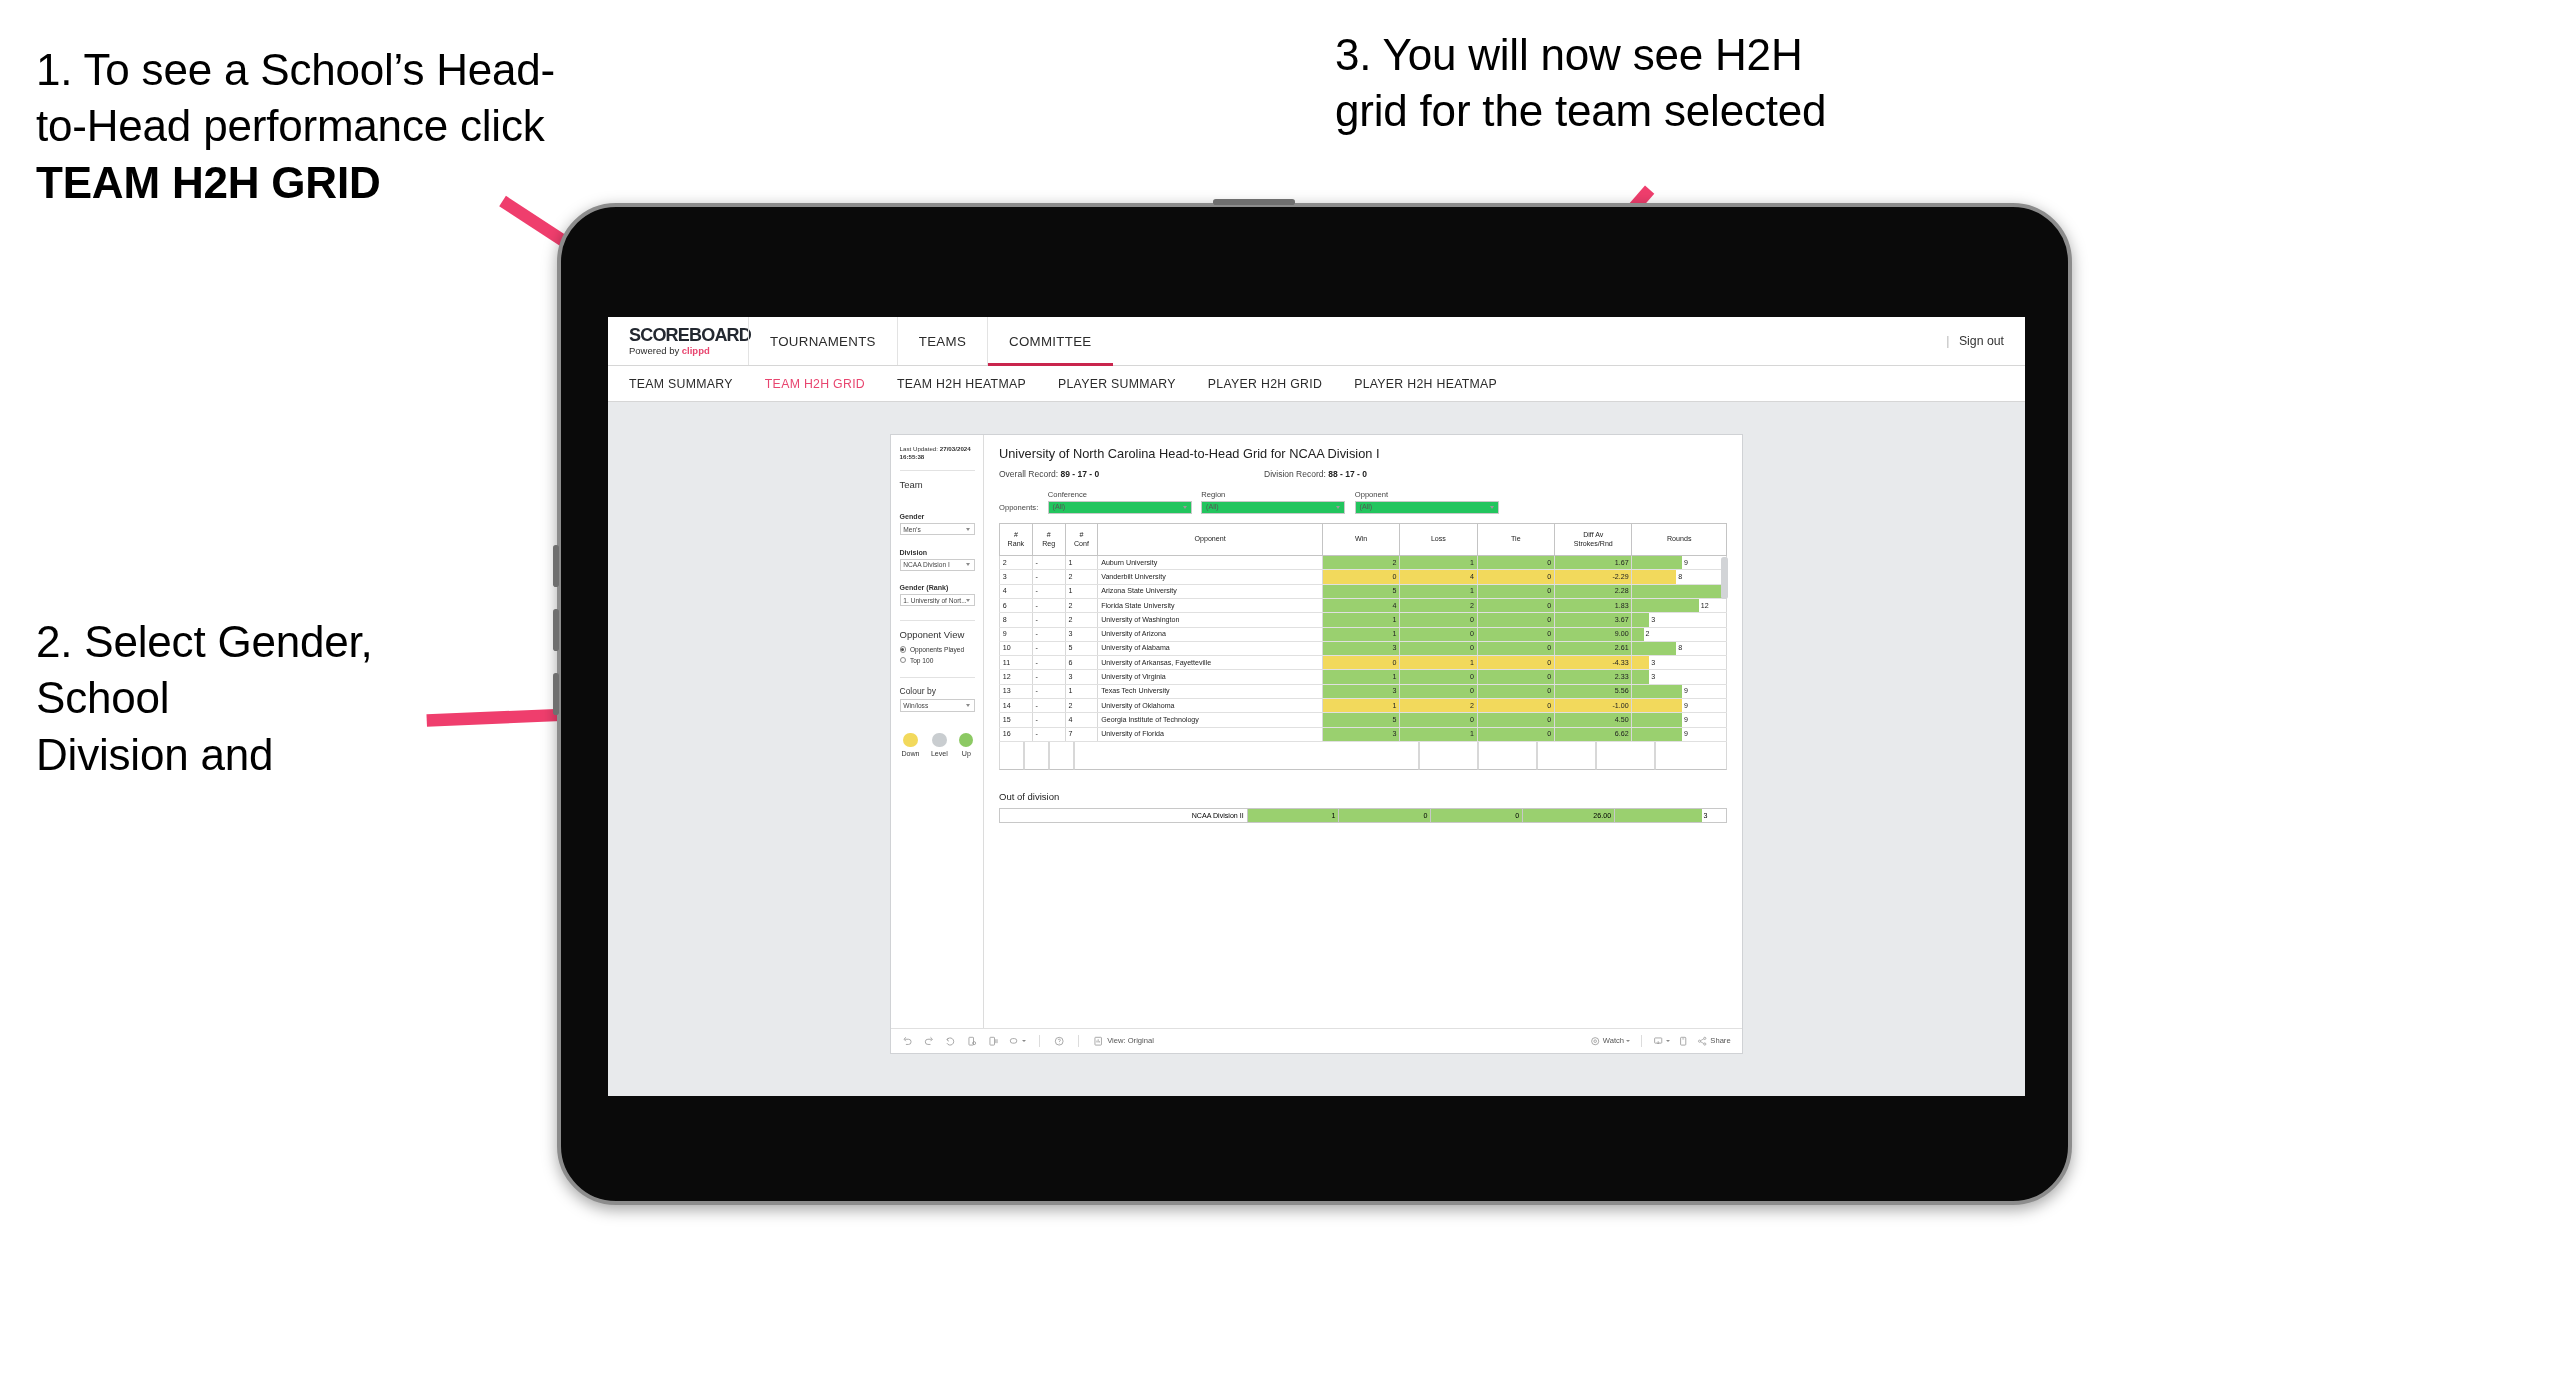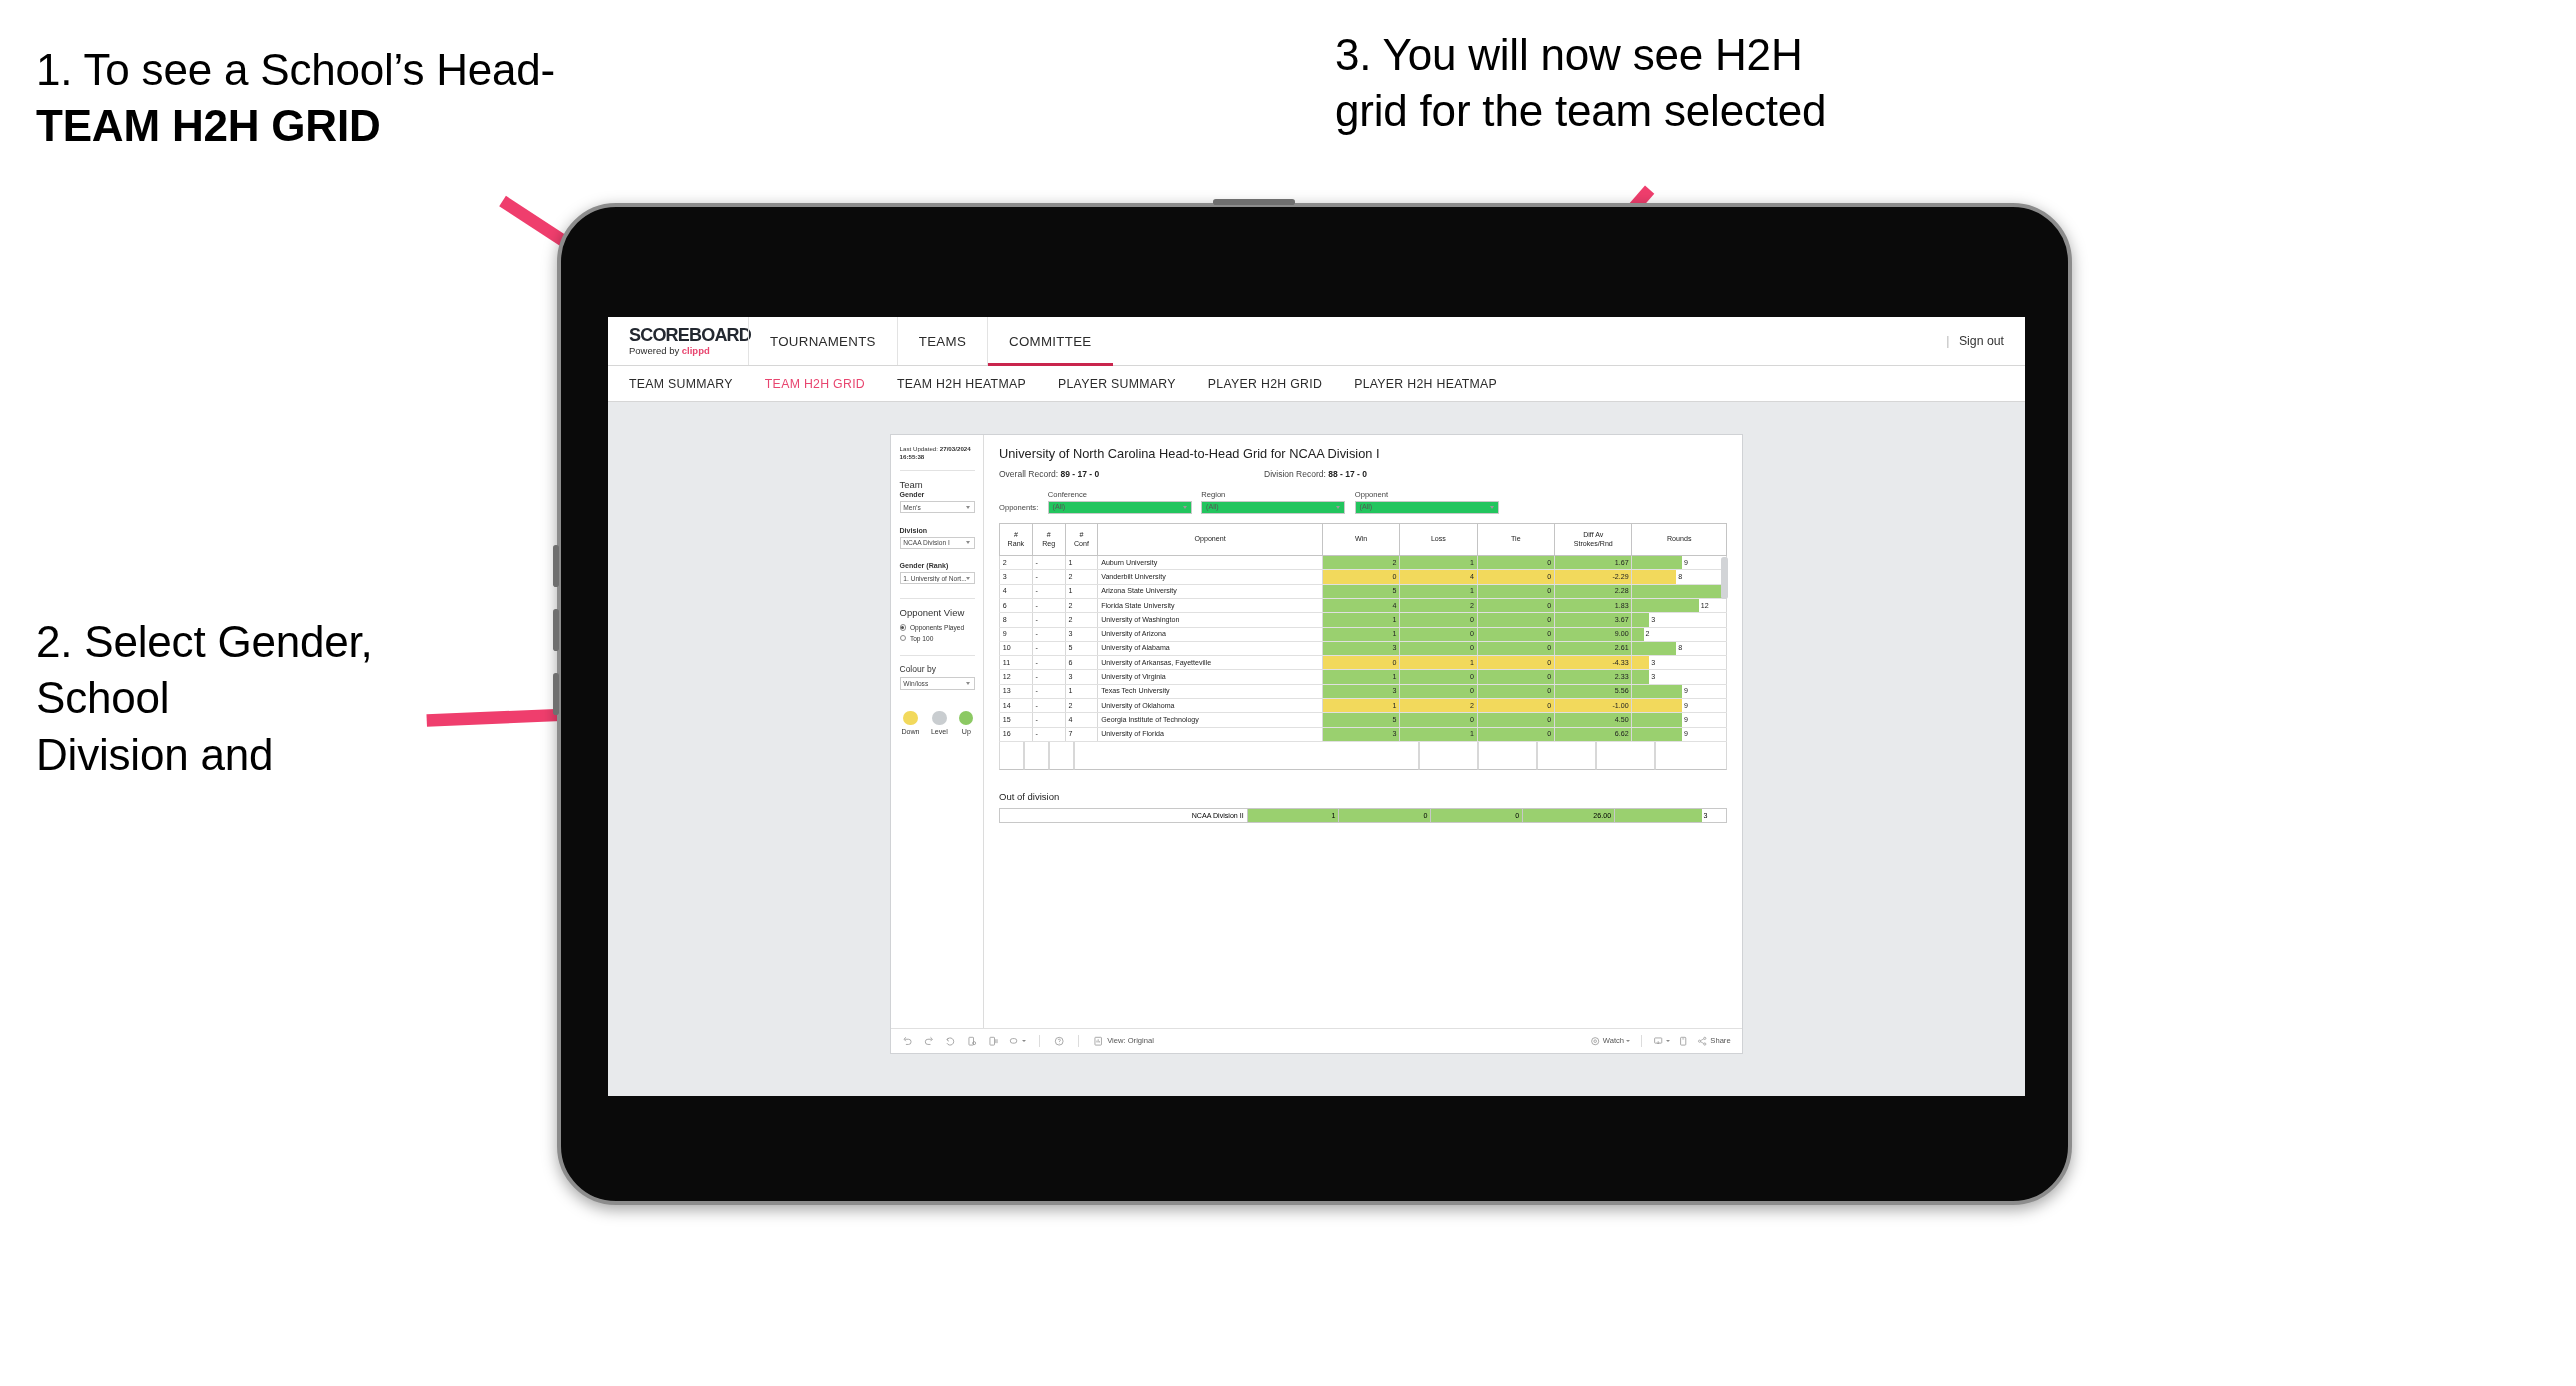--- a/index.html
+++ b/index.html
@@ -288,6 +288,7 @@
 
 <div class="annotation" id="ann-1">
   <div>1. To see a School’s Head-</div>
+  <div>to-Head performance click</div>
   <div class="bold">TEAM H2H GRID</div>
 </div>
 <div class="annotation" id="ann-2">

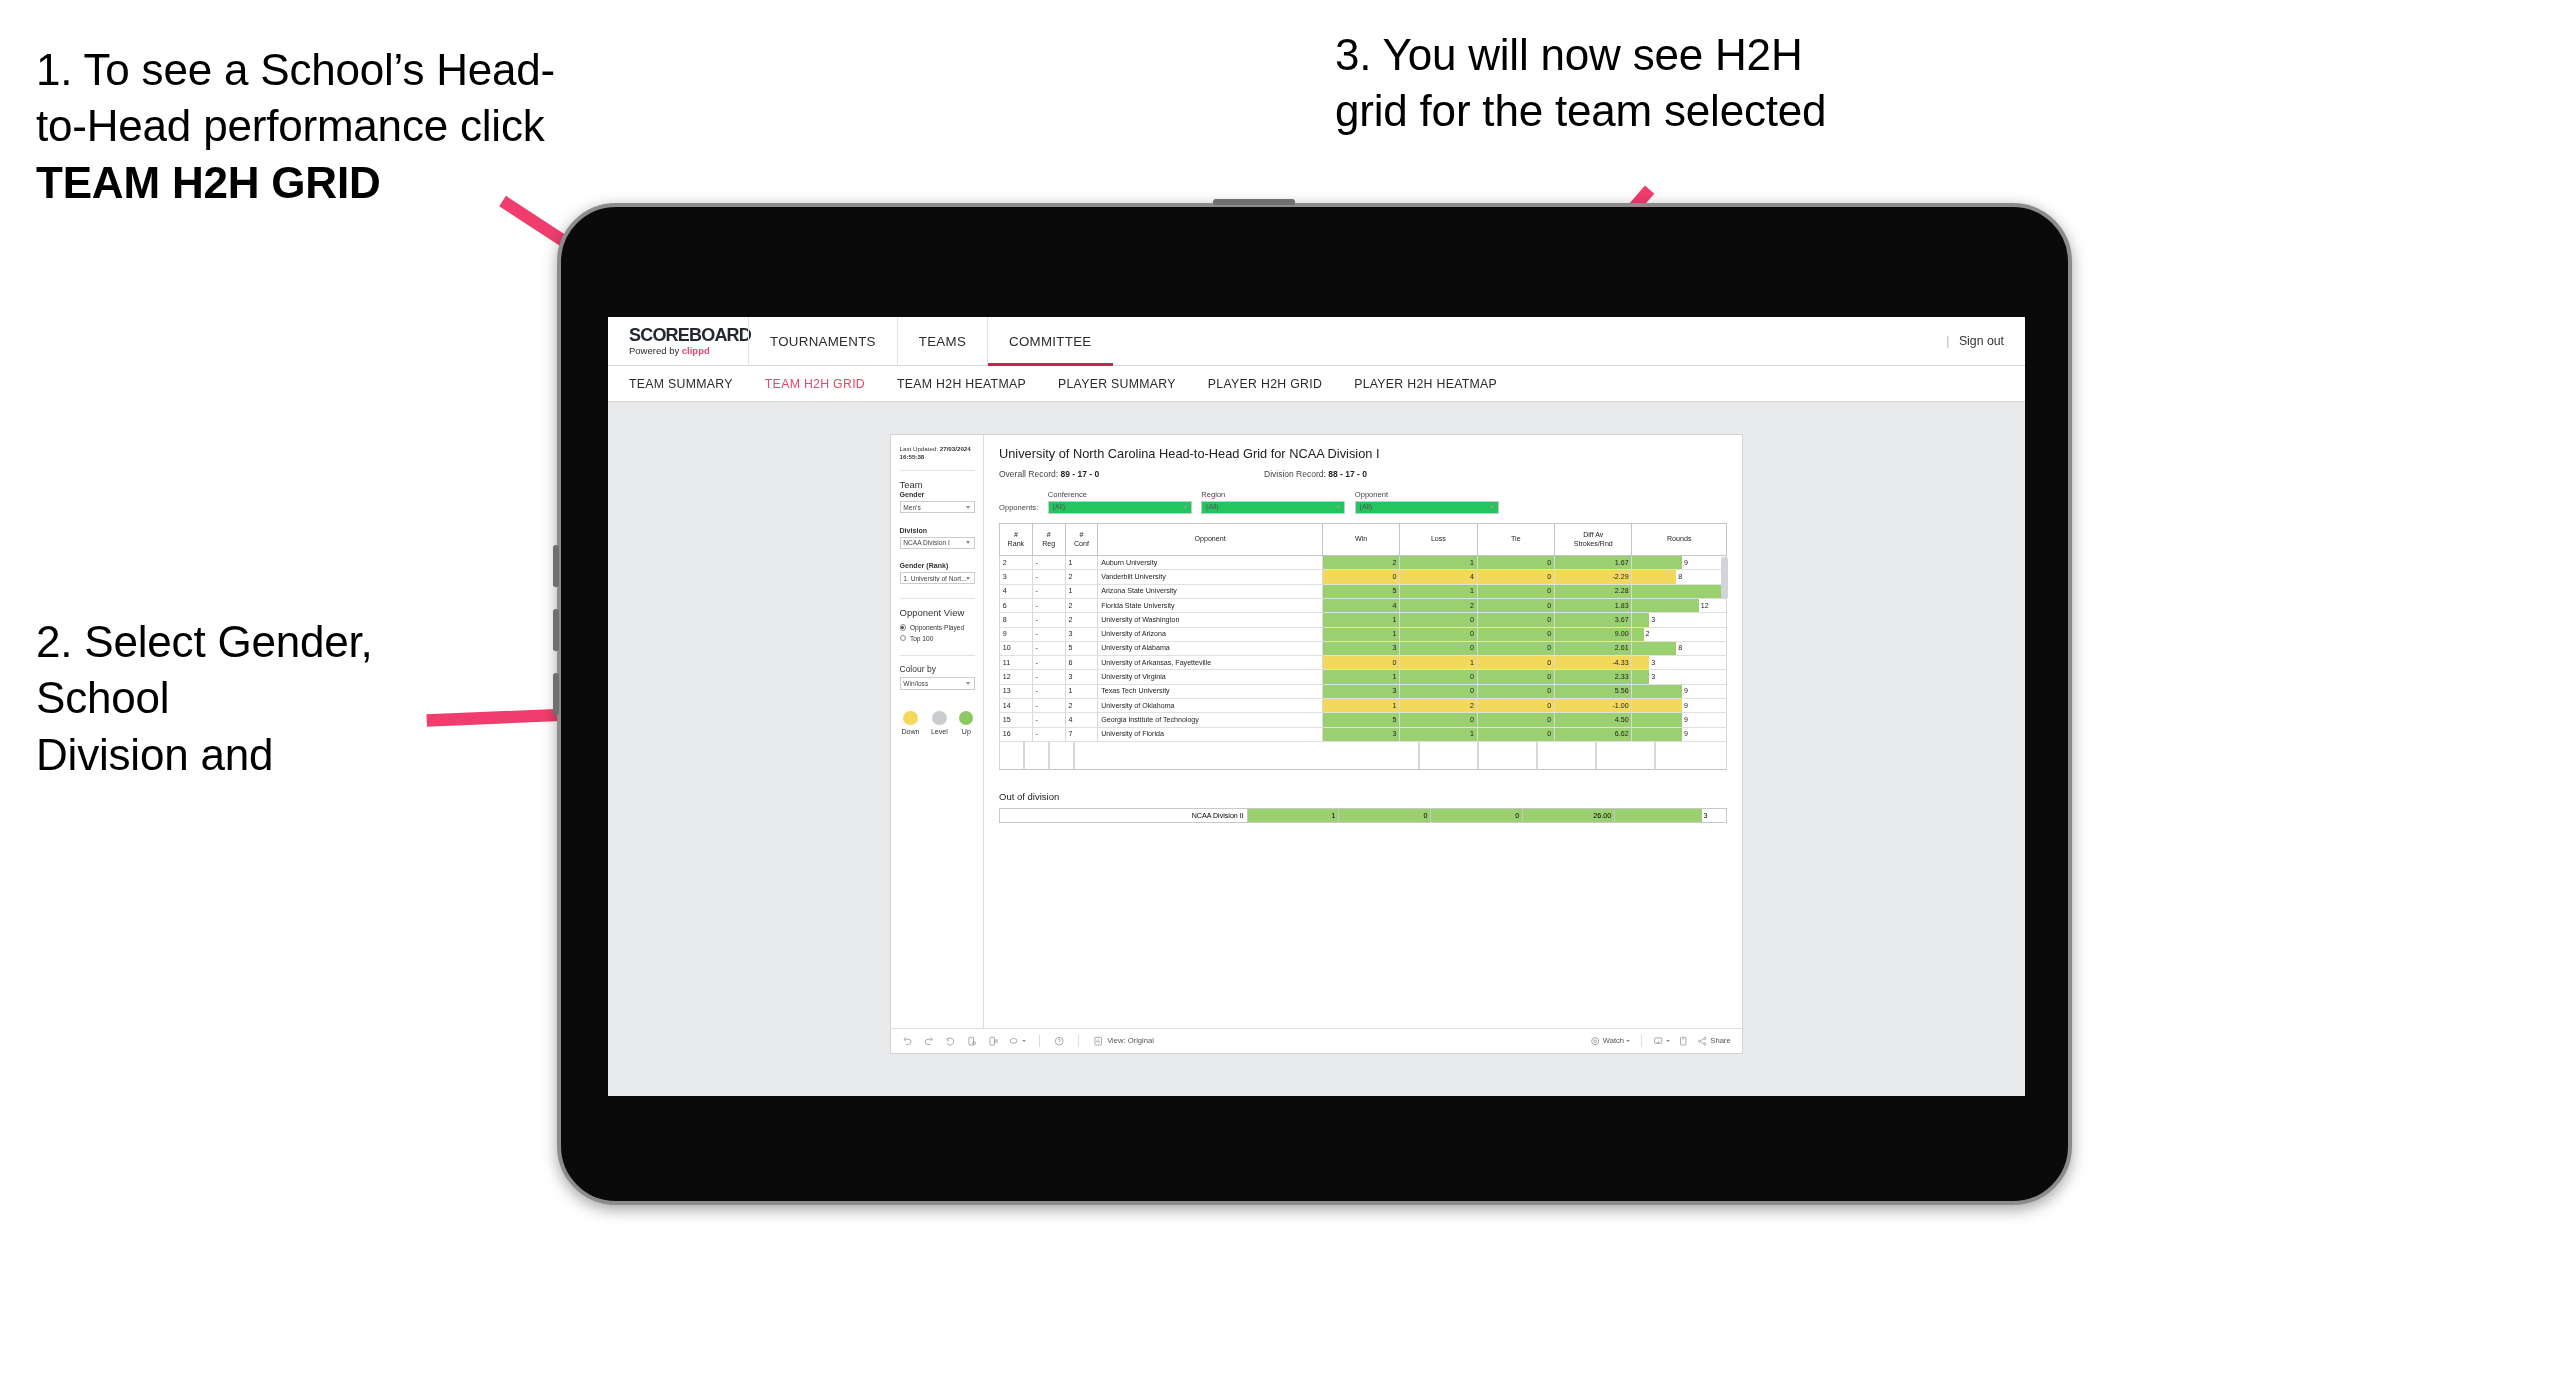--- a/index.html
+++ b/index.html
@@ -145,7 +145,7 @@
   #last-updated { font-size: 6.2px; color: #333; line-height: 1.35; }
   #last-updated .val { font-weight: bold; }
   .panel-hr { border-top: 0.9px solid #e2e2e2; margin: 8.5px 0 8.5px 0; }
-  .panel-h { font-size: 9.5px; color: #333; margin-bottom: 1px; }
+  .panel-h { font-size: 9.5px; color: #333; margin-bottom: 23px; }
   .field-label { font-size: 7.1px; font-weight: bold; color: #333; margin-bottom: 1.9px; }
   .select-box {
     height: 12.3px; border: 0.9px solid #ccc; background: #fff;

